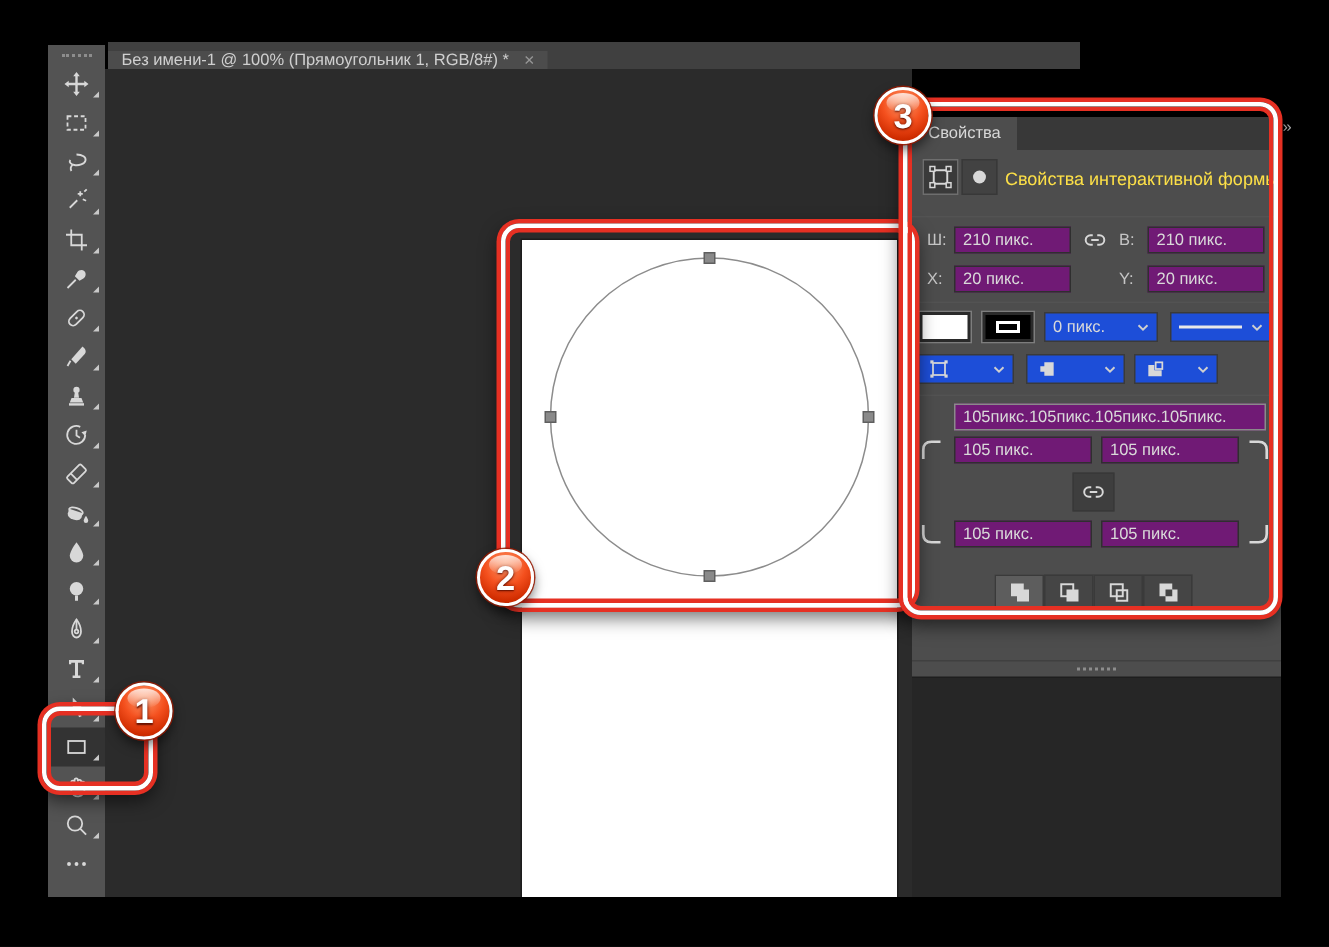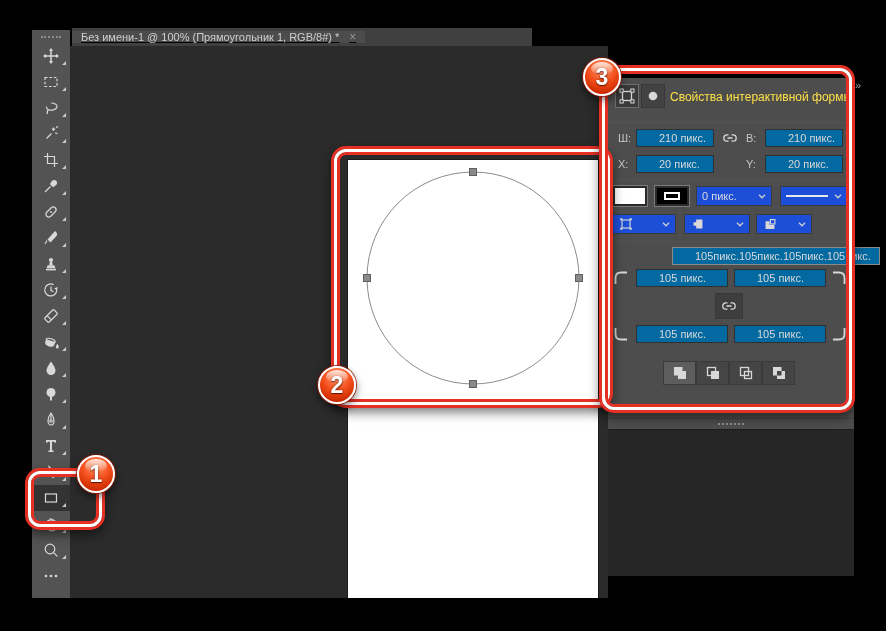--- a/index.html
+++ b/index.html
@@ -14,8 +14,8 @@
   #shape-svg { position:absolute; left:348px; top:160px; }
 
   
-  #tabbar { position:absolute; left:72px; top:28px; width:460px; height:18px; background:#404040;
-    display:flex; align-items:center;text-decoration:underline; }
+  #tabbar { position:absolute; left:72px; top:28px; width:648px; height:18px; background:#404040;
+    display:flex; align-items:flex-end; }
   .doc-tab { display:inline-flex; align-items:center; gap:10px; background:#4c4c4c;
     padding:0 9px; font-size:11px; color:#cfcfcf; white-space:nowrap; }
   .doc-tab .close { color:#969696; font-size:12px; line-height:1; }

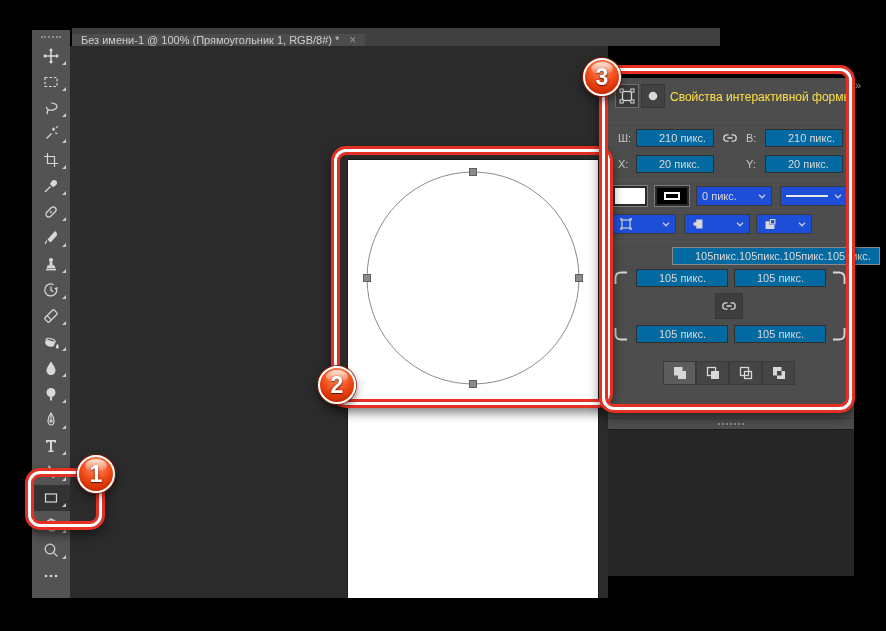--- a/index.html
+++ b/index.html
@@ -235,6 +235,9 @@
   </div>
 
   <div id="panel">
+    <div class="ptabs">
+      <div class="ptab">Свойства</div>
+    </div>
 
     <div class="pcontent">
 

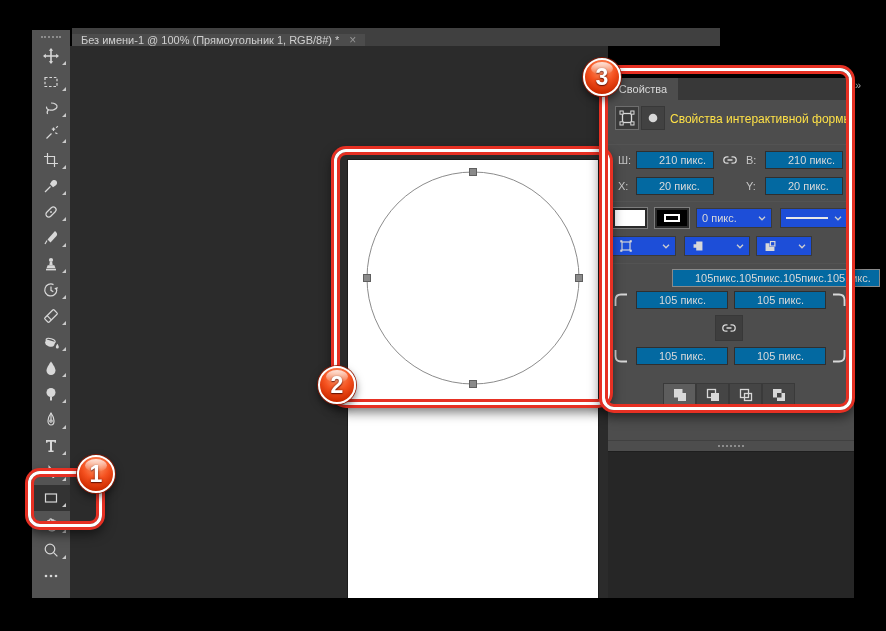--- a/index.html
+++ b/index.html
@@ -44,8 +44,8 @@
   .pdock { height:146px; background:#262626; }
   .pdivider { position:absolute; left:0; width:246px; height:1px; background:#5a5a5a; opacity:.55; }
   .plabel { position:absolute; color:#c6c6c6; font-size:11px; line-height:18px; }
-  .pfield { position:absolute; height:18px; background:#0369a1; border:1px solid #2f2f2f;
-    color:#d9d9d9; font-size:11px; line-height:16px; padding:0 22px; white-space:nowrap; overflow:hidden; }
+  .pfield { position:absolute; height:18px; background:#701a75; border:1px solid #2f2f2f;
+    color:#d9d9d9; font-size:11px; line-height:16px; padding:0 5px; white-space:nowrap; overflow:hidden; }
   .pfield.lit { border-color:#8a8a8a;margin-left:36px; }
   .icon-btn { position:absolute; background:#424242; border:1px solid #383838;
     display:flex; align-items:center; justify-content:center; }

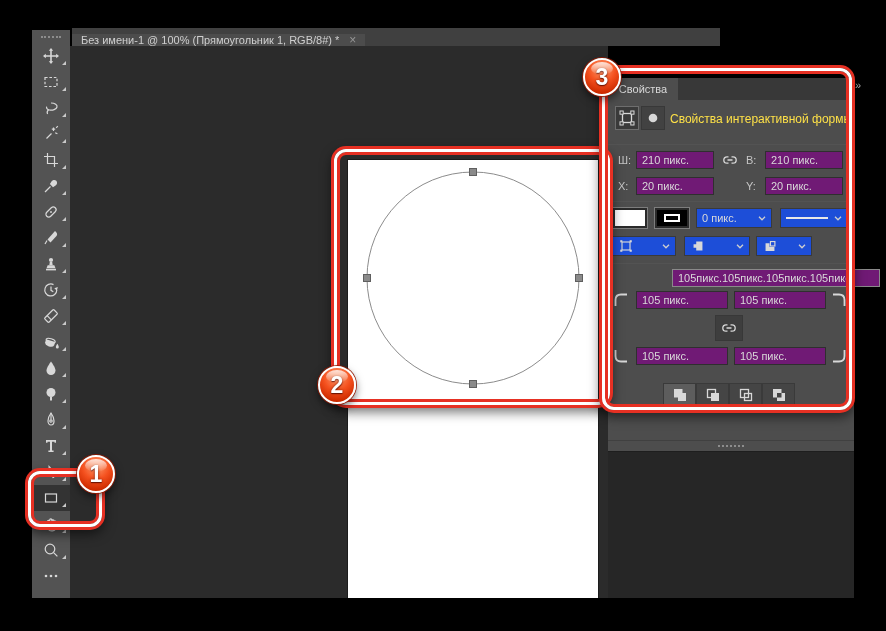--- a/index.html
+++ b/index.html
@@ -46,7 +46,7 @@
   .plabel { position:absolute; color:#c6c6c6; font-size:11px; line-height:18px; }
   .pfield { position:absolute; height:18px; background:#701a75; border:1px solid #2f2f2f;
     color:#d9d9d9; font-size:11px; line-height:16px; padding:0 5px; white-space:nowrap; overflow:hidden; }
-  .pfield.lit { border-color:#8a8a8a;margin-left:36px; }
+  .pfield.lit { border-color:#8a8a8a; }
   .icon-btn { position:absolute; background:#424242; border:1px solid #383838;
     display:flex; align-items:center; justify-content:center; }
   .icon-btn.sel { border-color:#6e6e6e; background:#3a3a3a; }

